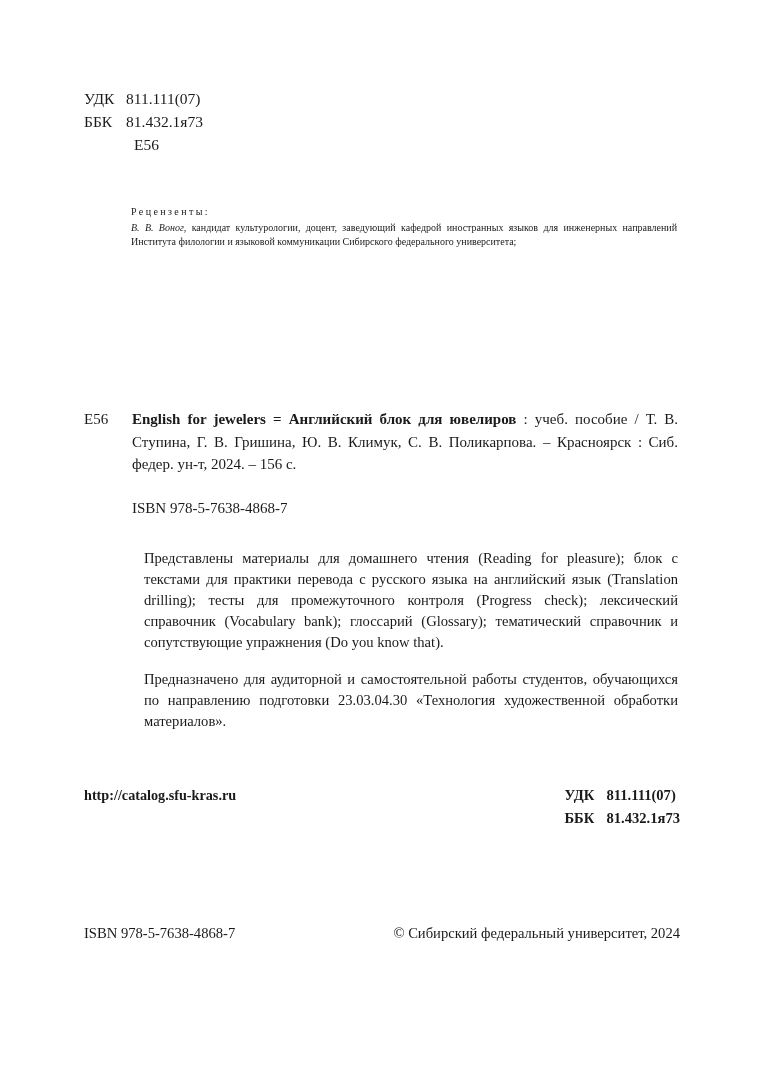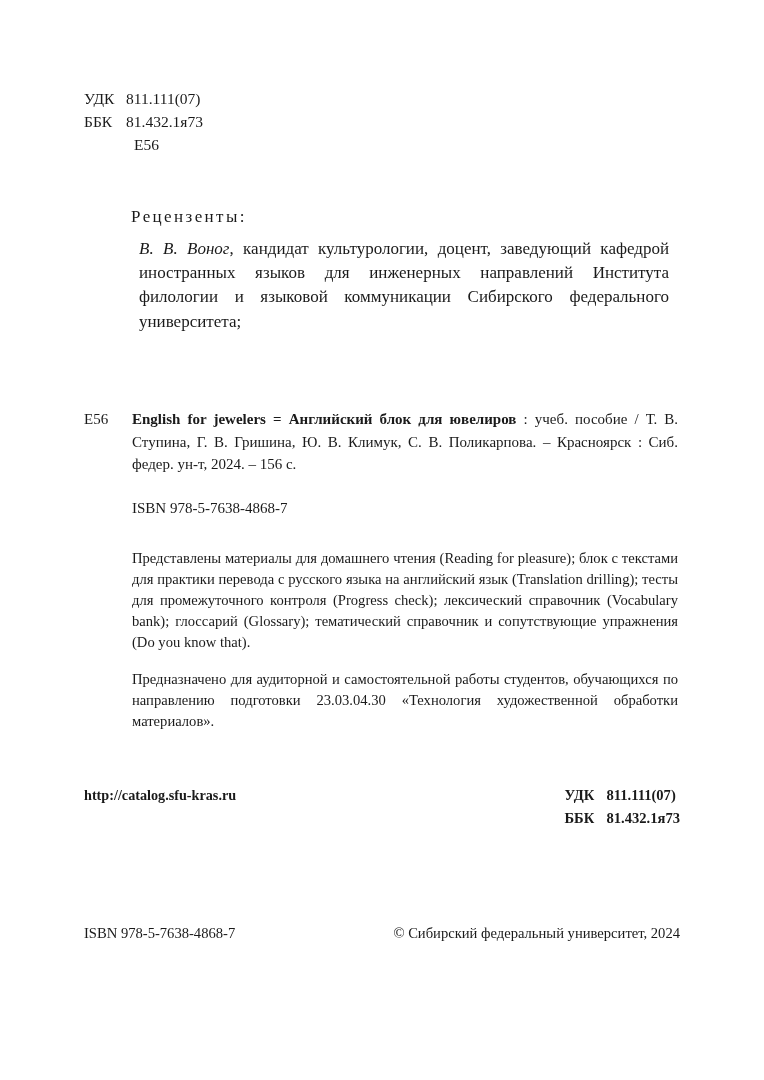--- a/index.html
+++ b/index.html
@@ -49,7 +49,7 @@
     left: 131px;
     top: 205px;
     width: 546px;
-    font-size: 17px;
+    font-size: 10px;
     line-height: 1.42;
     text-align: justify;
   }

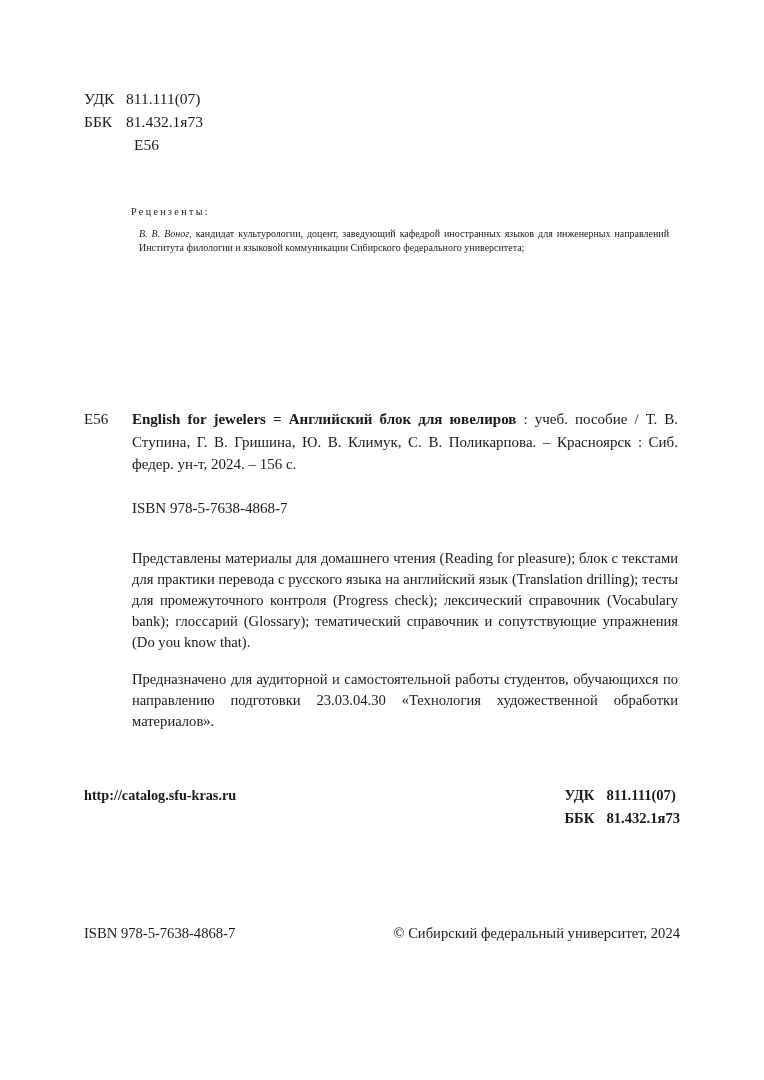--- a/index.html
+++ b/index.html
@@ -58,7 +58,7 @@
     margin-bottom: 2px;
   }
   .reviewers p {
-    margin: 8px;
+    margin: 0;
     text-align: justify;
   }
   .reviewers .name {

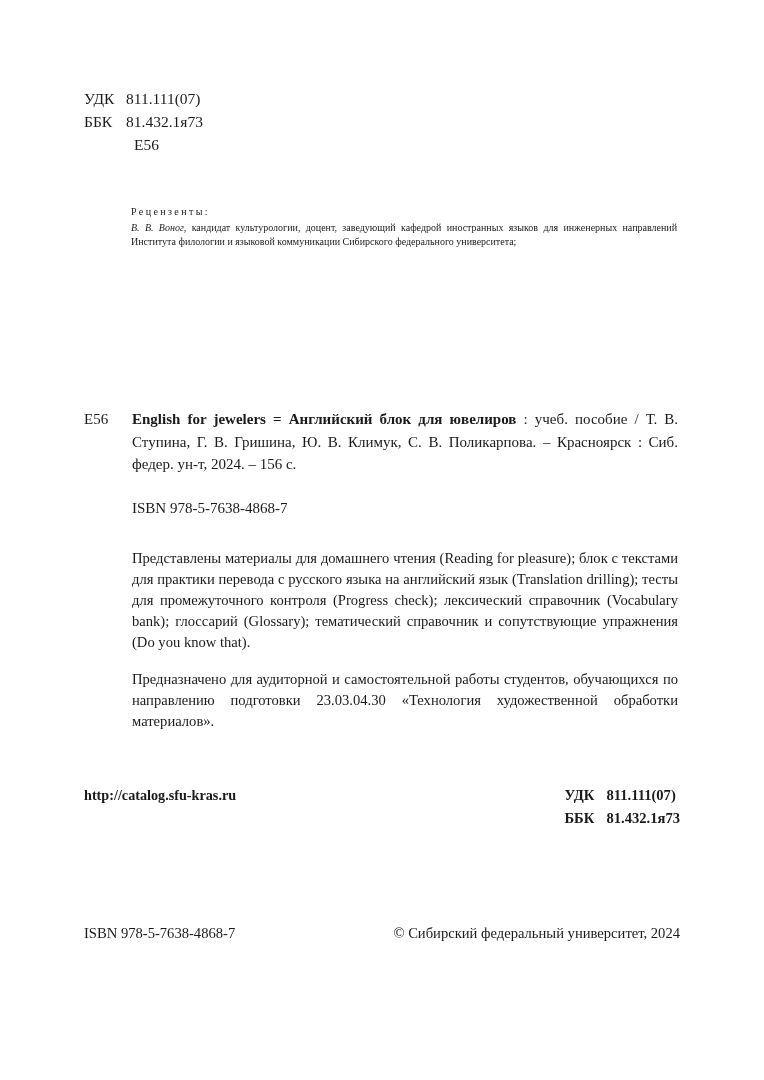--- a/index.html
+++ b/index.html
@@ -107,7 +107,7 @@
     text-align: justify;
   }
   .annot p {
-    margin: 0 0 16px 0;
+    margin: 0 0 16px 12px;
     text-align: justify;
   }
   .annot p:last-child {

